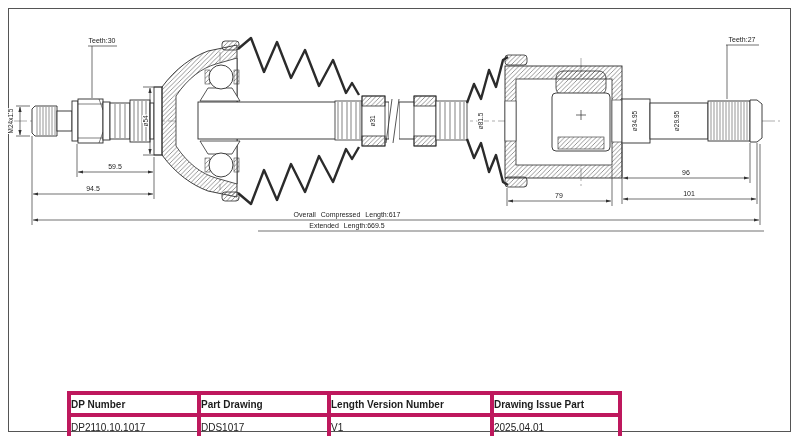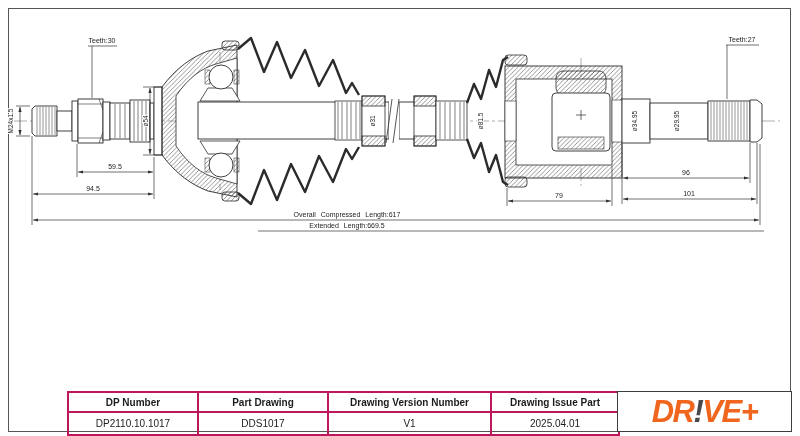--- a/index.html
+++ b/index.html
@@ -14,7 +14,7 @@
   .vlab{font-size:6.5px;paint-order:stroke;stroke:#fff;stroke-width:2px;}
   
   #titleblock{position:absolute;left:67px;top:391px;border-collapse:collapse;table-layout:fixed;}
-  #titleblock td{border:2px solid #be185d;text-align:center;vertical-align:middle;
+  #titleblock td{border:4px solid #be185d;vertical-align:middle;
                  padding:0;color:#1c1c1c;overflow:hidden;white-space:nowrap;}
   #titleblock tr.hdr td{height:18px;font-size:10px;font-weight:bold;}
   #titleblock tr.val td{height:21px;font-size:10px;}

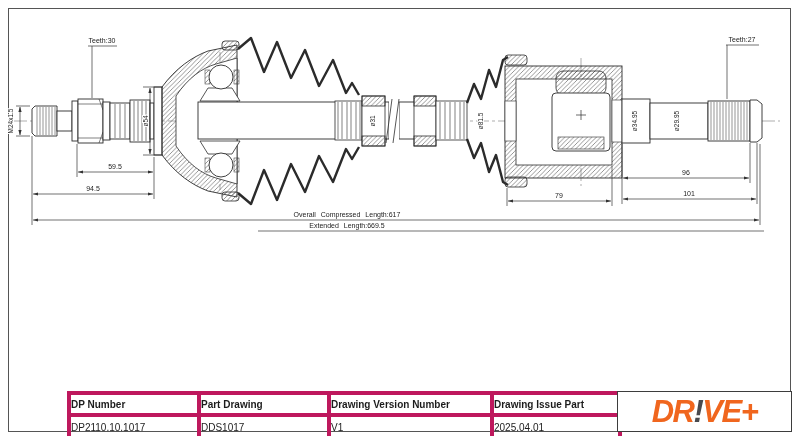--- a/index.html
+++ b/index.html
@@ -198,7 +198,7 @@
         <tr class="hdr">
       <td>DP Number</td>
       <td>Part Drawing</td>
-      <td>Drawing Version Number</td>
+      <td>Length Version Number</td>
       <td>Drawing Issue Part</td>
     </tr>
     <tr class="val">

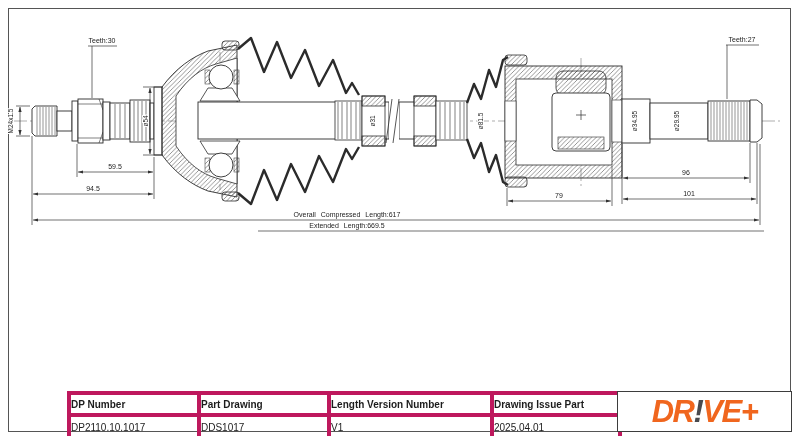--- a/index.html
+++ b/index.html
@@ -210,9 +210,6 @@
   </tbody>
     </table>
 
-  <div id="logocell">
-    <span class="logotext"><span id="logo-dr" style="color: rgb(240, 102, 30);">DR</span><span id="logo-bang" style="color: rgb(74, 74, 78);">!</span><span id="logo-ve" style="color: rgb(240, 102, 30);">VE+</span></span>
-  </div>
 </div>
 
 </body></html>

